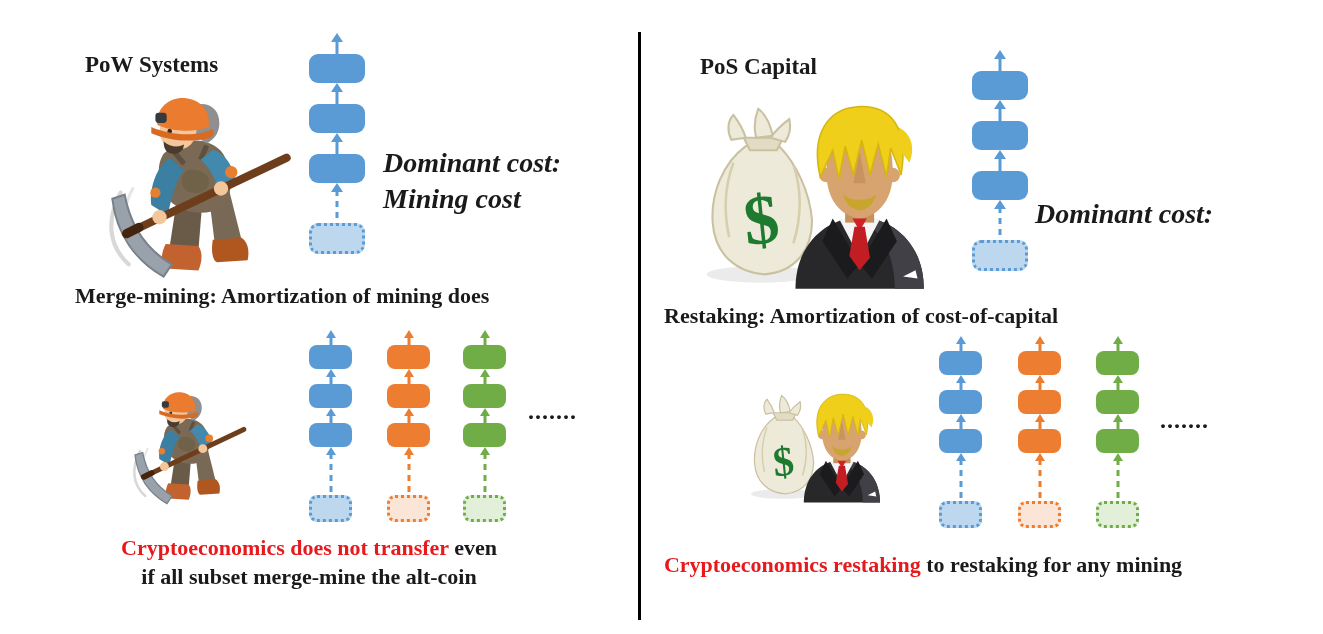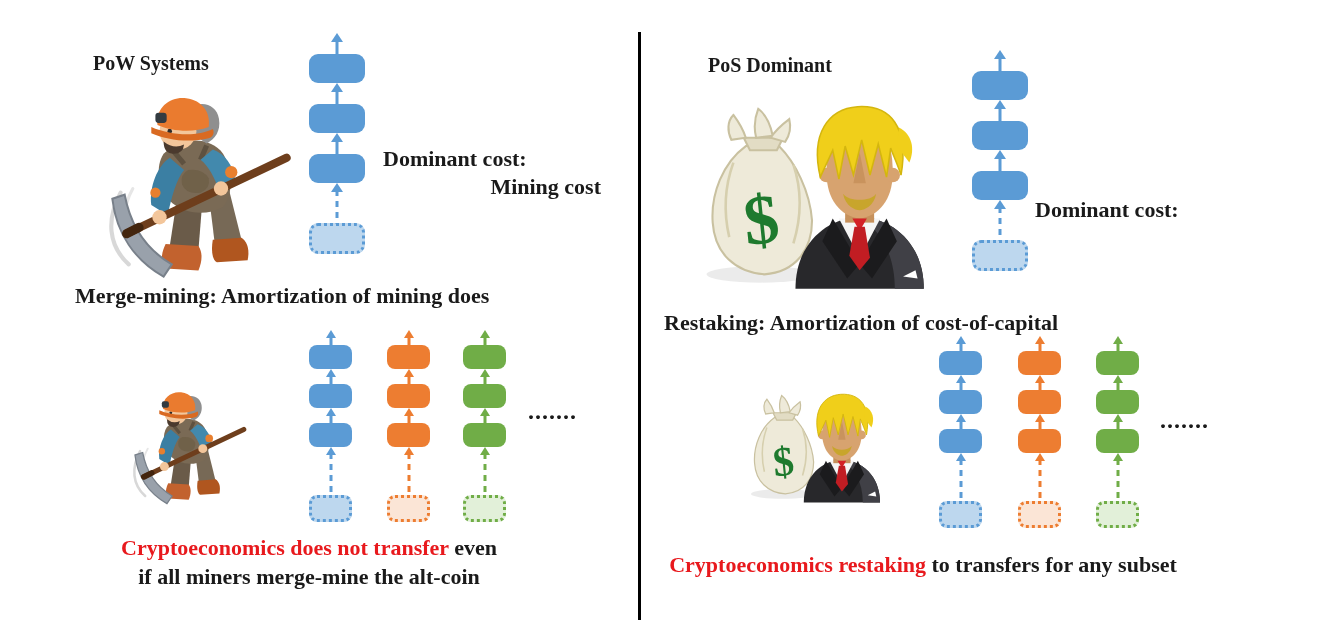--- a/index.html
+++ b/index.html
@@ -14,7 +14,7 @@
     font-family:"Liberation Serif","DejaVu Serif",serif;font-weight:700;color:var(--text);
   }
   .txt{position:absolute;white-space:nowrap;}
-  .title{font-size:20px;margin-left:8px;}
+  .title{font-size:23px;}
   .heading{font-size:22px;}
   .domcost{font-size:22px;line-height:1.27;}
   .domcost .l2{text-align:right;}

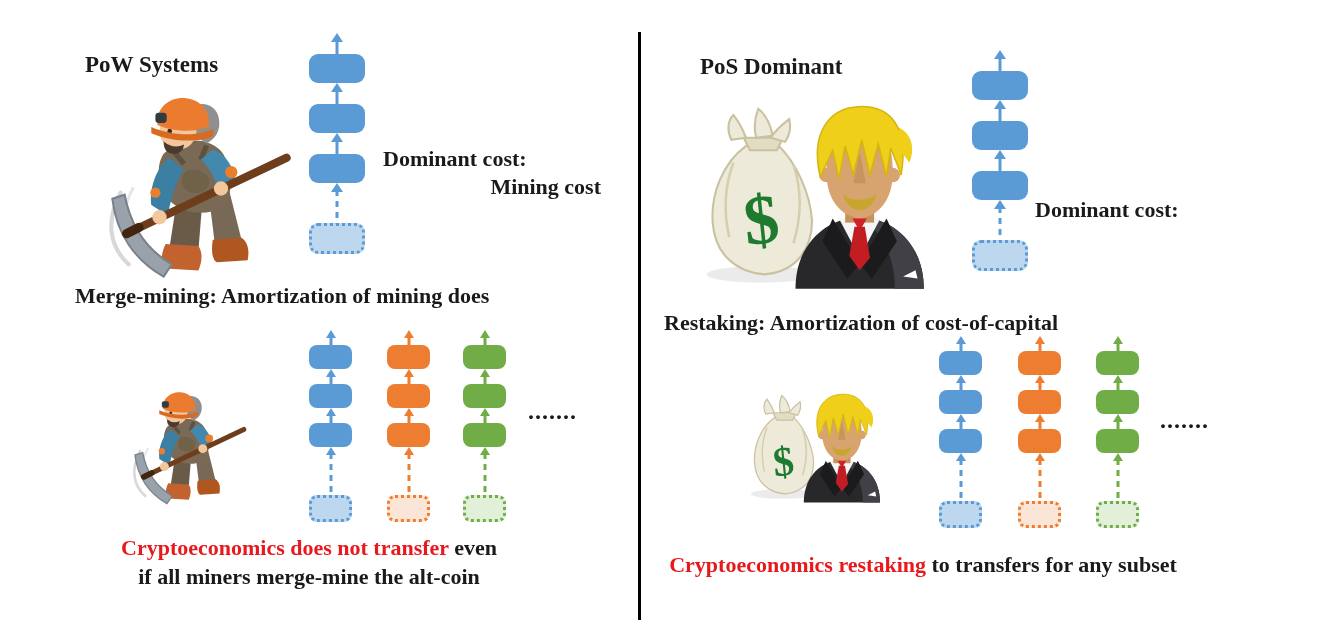--- a/index.html
+++ b/index.html
@@ -230,7 +230,7 @@
 
   <div class="divider" style="left:638px;top:32px;width:3px;height:588px"></div>
 
-  <div class="txt title" style="left:700px;top:54px">PoS Dominant</div>
+  <div class="txt title" style="left:700px;top:54px">PoS Capital</div>
 
   <svg class="illus" style="left:692px;top:86px;width:238px;height:207px">
     <use href="#investor"></use>

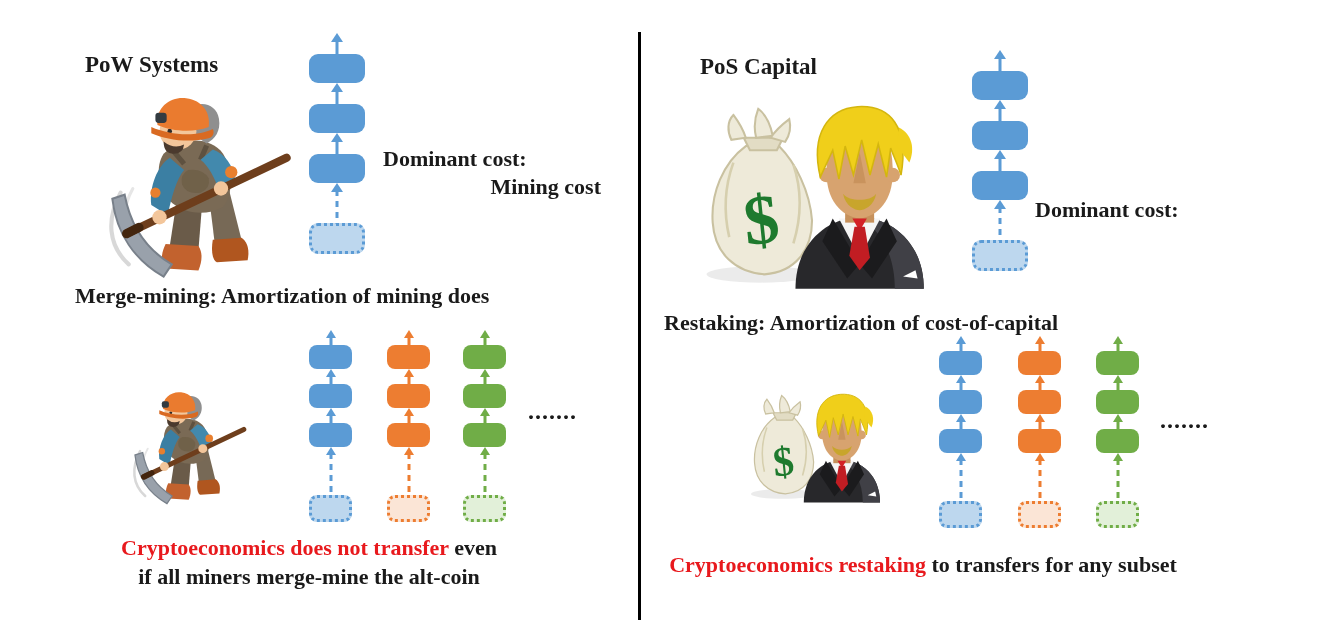--- a/index.html
+++ b/index.html
@@ -16,7 +16,7 @@
   .txt{position:absolute;white-space:nowrap;}
   .title{font-size:23px;}
   .heading{font-size:22px;}
-  .domcost{font-size:22px;line-height:1.27;}
+  .domcost{font-size:28px;line-height:1.27;font-style:italic;}
   .domcost .l2{text-align:right;}
   .caption{font-size:22px;line-height:1.3;text-align:center;}
   .caption .red{color:var(--red);}

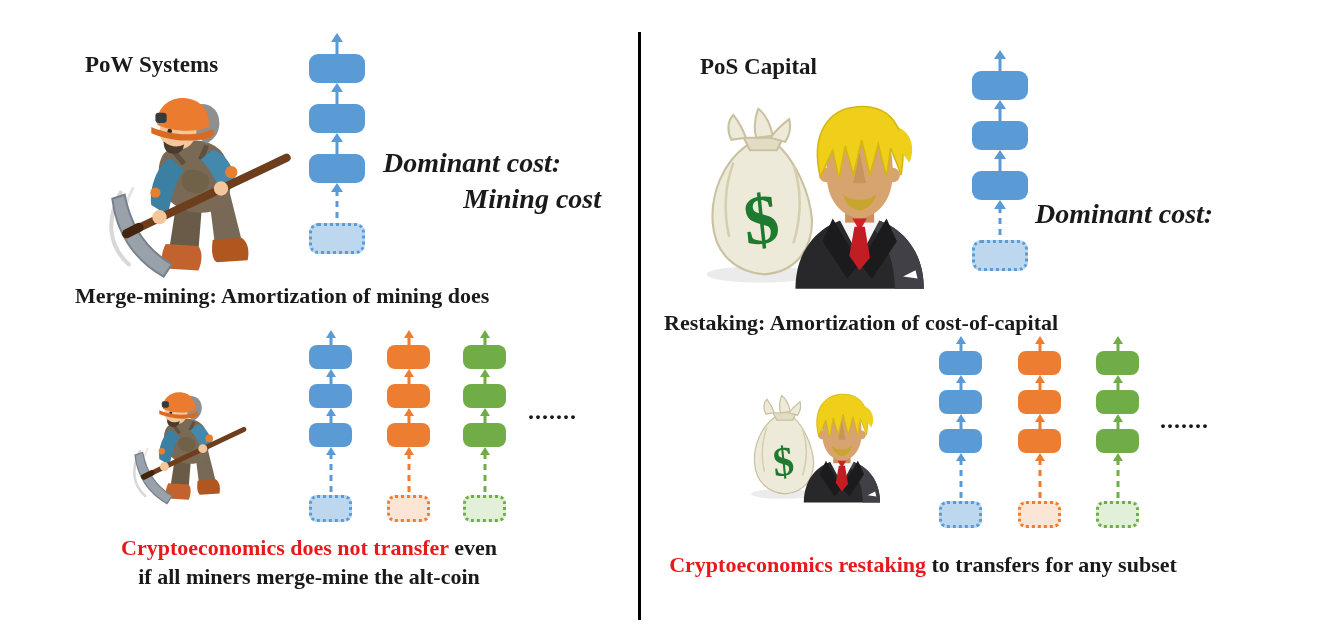--- a/index.html
+++ b/index.html
@@ -17,7 +17,7 @@
   .title{font-size:23px;}
   .heading{font-size:22px;}
   .domcost{font-size:28px;line-height:1.27;font-style:italic;}
-  .domcost .l2{text-align:right;}
+  .domcost .l2{}
   .caption{font-size:22px;line-height:1.3;text-align:center;}
   .caption .red{color:var(--red);}
   .dots{font-size:24px;letter-spacing:1px;}

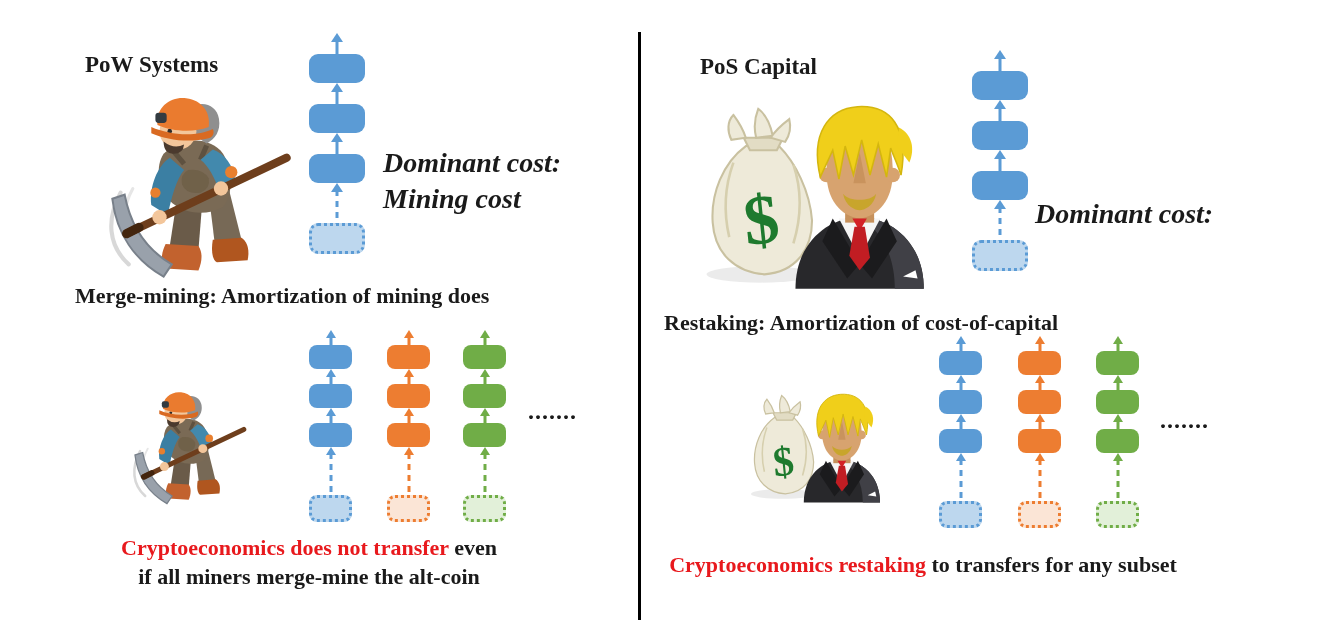--- a/index.html
+++ b/index.html
@@ -263,7 +263,7 @@
     <div class="l1">Dominant cost:</div>
   </div>
 
-  <div class="txt heading" style="left:664px;top:310px">Restaking: Amortization of cost-of-capital</div>
+  <div class="txt heading" style="left:664px;top:303px">Restaking: Amortization of cost-of-capital</div>
 
   <svg class="illus" style="left:742px;top:382px;width:142px;height:123px">
     <use href="#investor"></use>

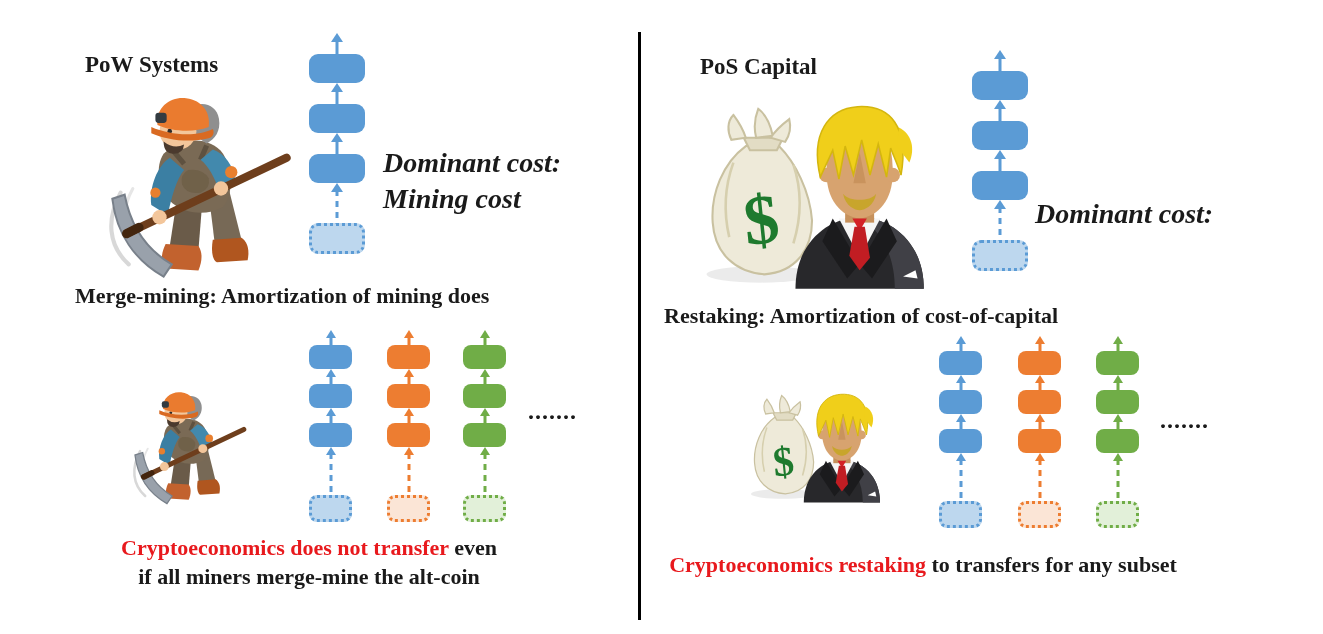--- a/index.html
+++ b/index.html
@@ -225,7 +225,7 @@
 
   <div class="caption txt" style="left:44px;top:534px;width:530px">
     <div><span class="red">Cryptoeconomics does not transfer</span><span> even</span></div>
-    <div>if all miners merge-mine the alt-coin</div>
+    <div>if all subset merge-mine the alt-coin</div>
   </div>
 
   <div class="divider" style="left:638px;top:32px;width:3px;height:588px"></div>

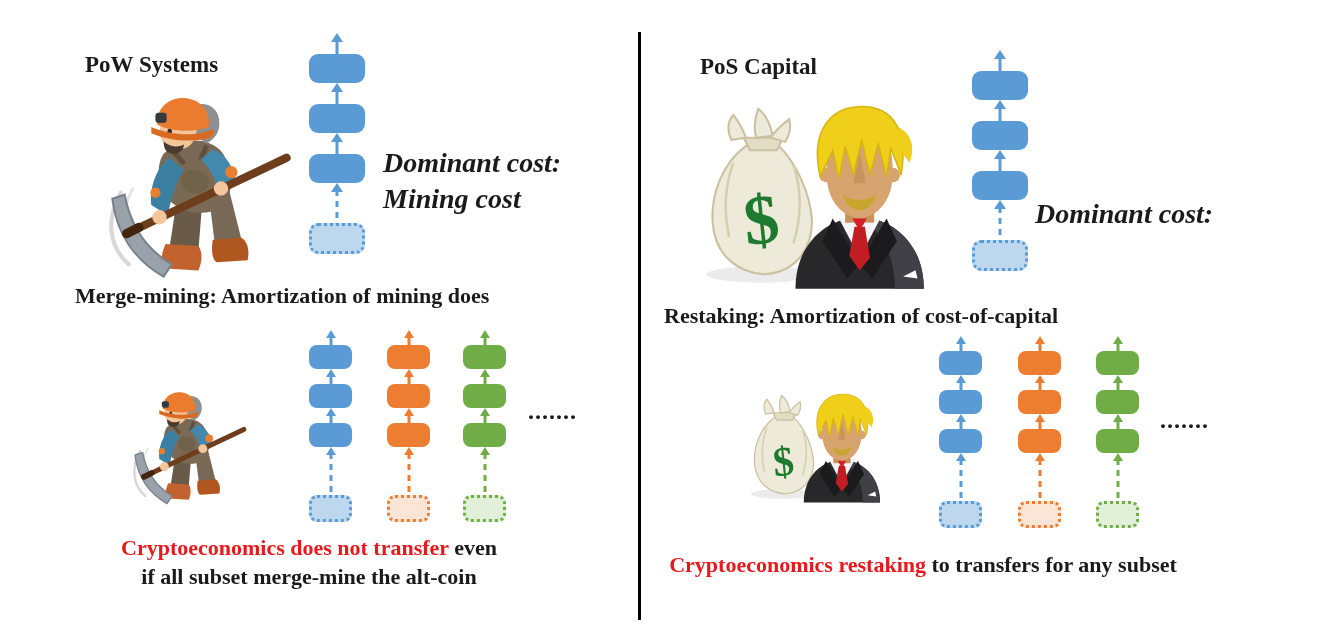--- a/index.html
+++ b/index.html
@@ -339,7 +339,7 @@
   <div class="txt dots" style="left:1160px;top:407px">.......</div>
 
   <div class="caption txt" style="left:658px;top:551px;width:530px">
-    <div><span class="red">Cryptoeconomics restaking</span><span> to transfers for any subset</span></div>
+    <div><span class="red">Cryptoeconomics restaking</span><span> to restaking for any mining</span></div>
   </div>
 
 </div>

